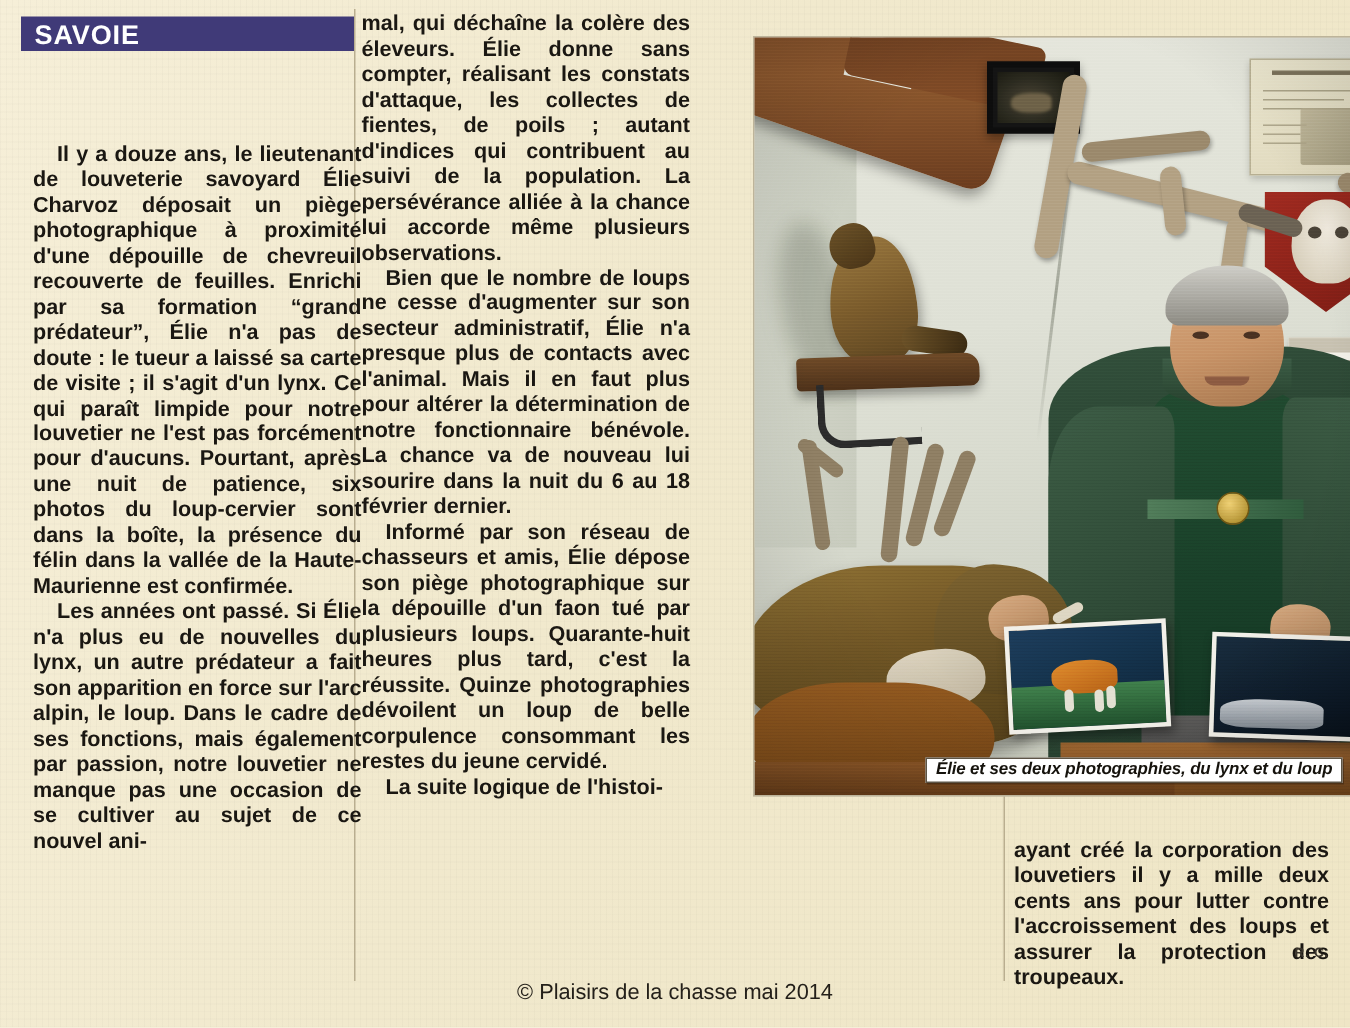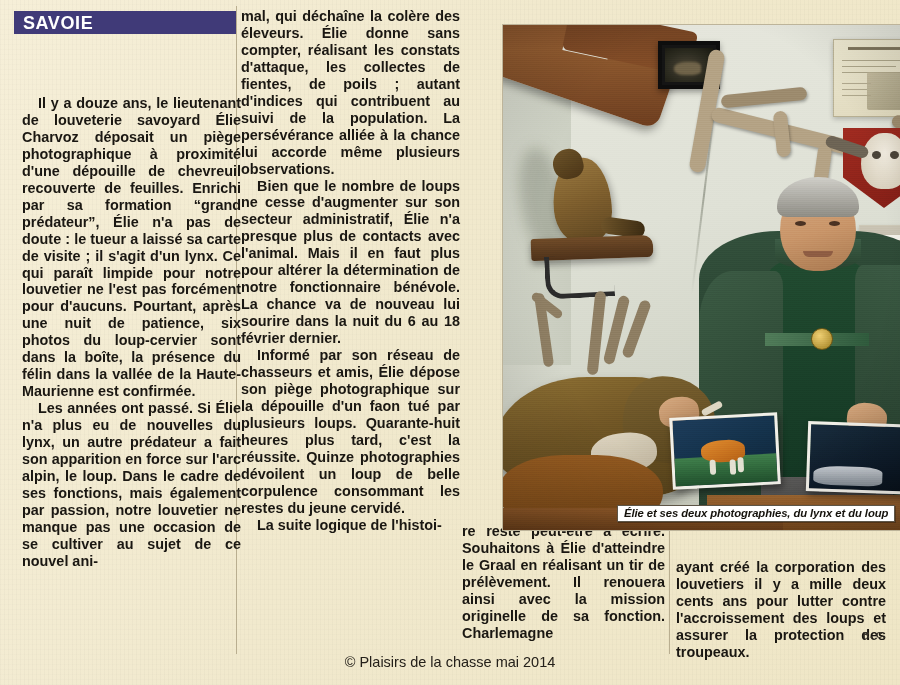--- a/index.html
+++ b/index.html
@@ -411,9 +411,6 @@
     <p>La suite logique de l'histoi-</p>
   </div>
 
-  <div class="col" id="col-3">
-    <p class="cont">re reste peut-être à écrire. Souhaitons à Élie d'atteindre le Graal en réalisant un tir de prélèvement. Il renouera ainsi avec la mission originelle de sa fonction. Charlemagne</p>
-  </div>
 
   <div class="col" id="col-4">
     <p class="cont">ayant créé la corporation des louvetiers il y a mille deux cents ans pour lutter contre l'accroissement des loups et assurer la protection des troupeaux.</p>

